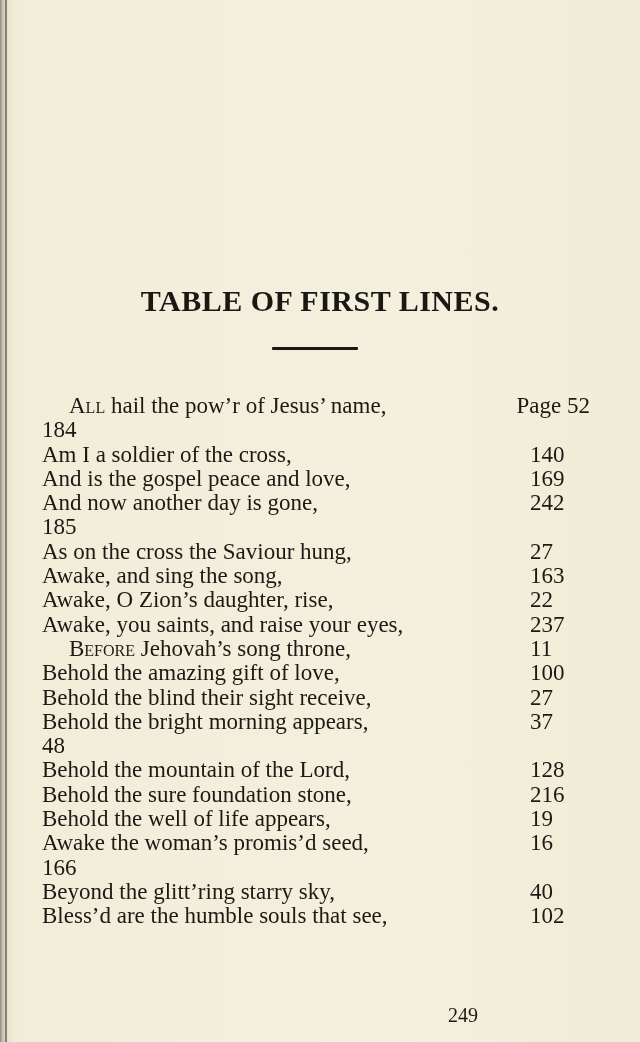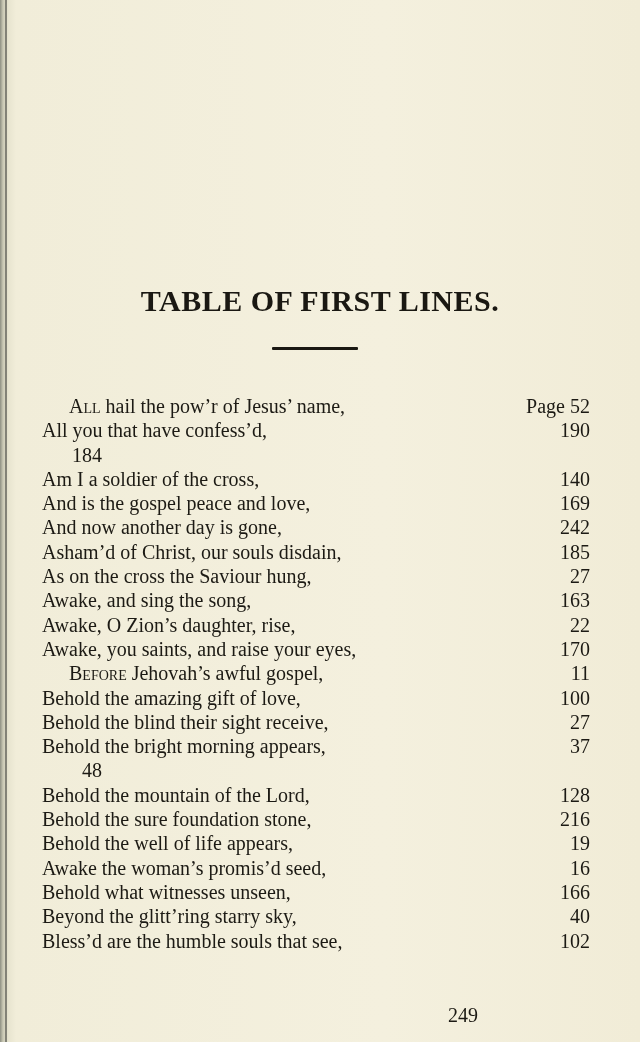--- a/index.html
+++ b/index.html
@@ -32,7 +32,7 @@
     }
     .entry {
       display: flex; justify-content: space-between; align-items: baseline;
-      height: 24.3px; font-size: 20px; line-height: 24px; white-space: nowrap;
+      height: 24.3px; font-size: 23px; line-height: 24px; white-space: nowrap;
     }
     .entry.indent .line { padding-left: 27px; }
     .line .sc { font-variant: small-caps; }

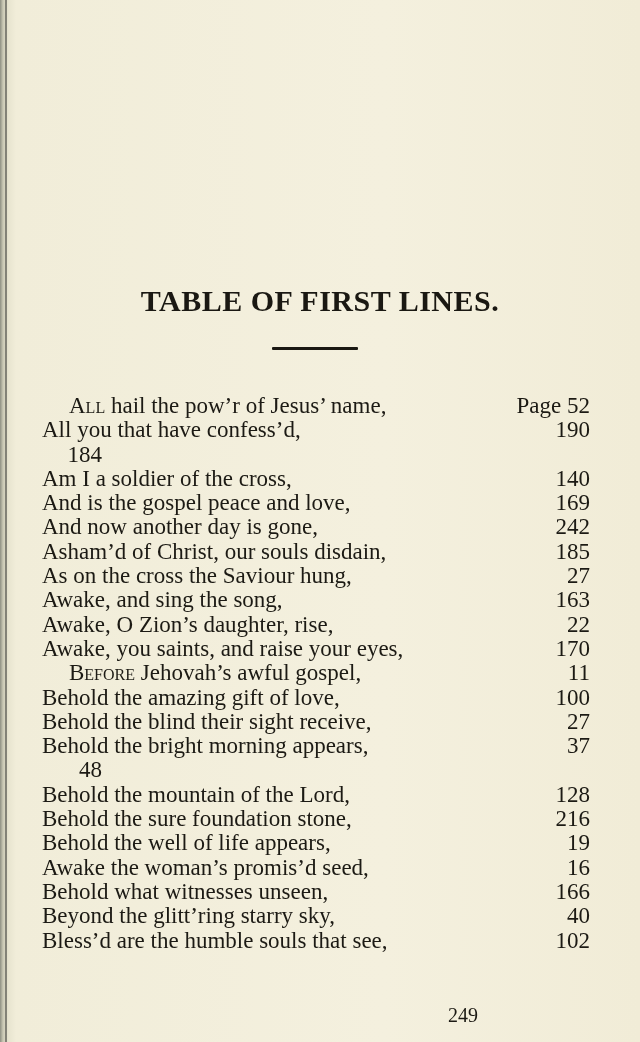--- a/index.html
+++ b/index.html
@@ -36,7 +36,7 @@
     }
     .entry.indent .line { padding-left: 27px; }
     .line .sc { font-variant: small-caps; }
-    .num { text-align: right; min-width: 60px; }
+    .num { text-align: left; min-width: 60px; }
     .page-number {
       position: absolute; left: 448px; top: 1004px; font-size: 20px; color: #1c1a14;
     }

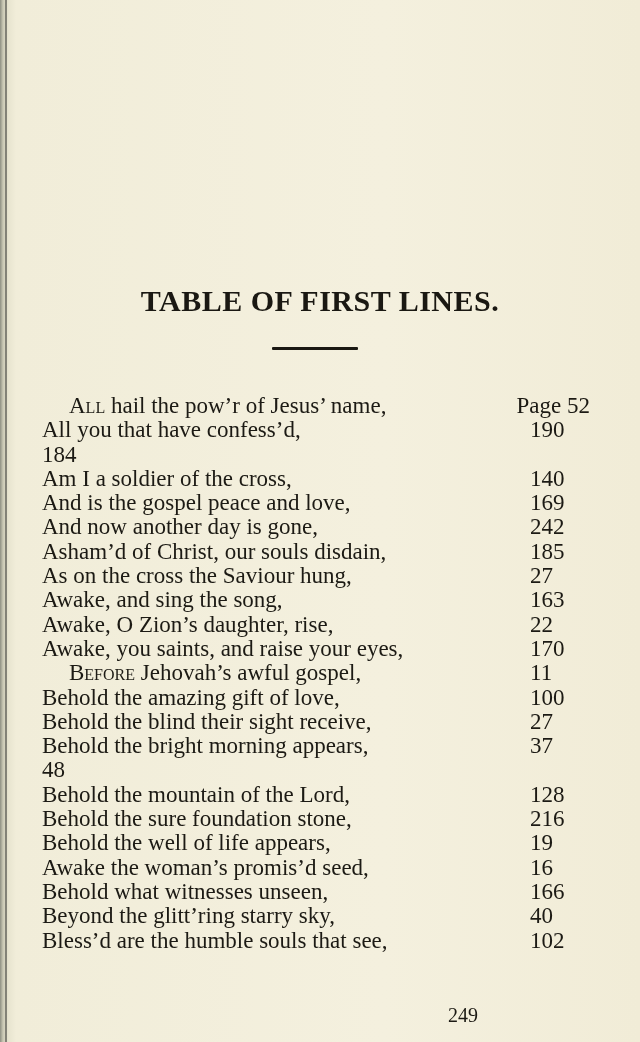--- a/index.html
+++ b/index.html
@@ -54,10 +54,6 @@
       <div class="entry indent">
         <span class="line"><span class="sc">All</span><span> hail the pow’r of Jesus’ name,</span></span>
         <span class="num">Page 52</span>
-      </div>
-      <div class="entry">
-        <span class="line"><span>All you that have confess’d,</span></span>
-        <span class="num">190</span>
       </div>
       <div class="entry">
         <span class="num">184</span>

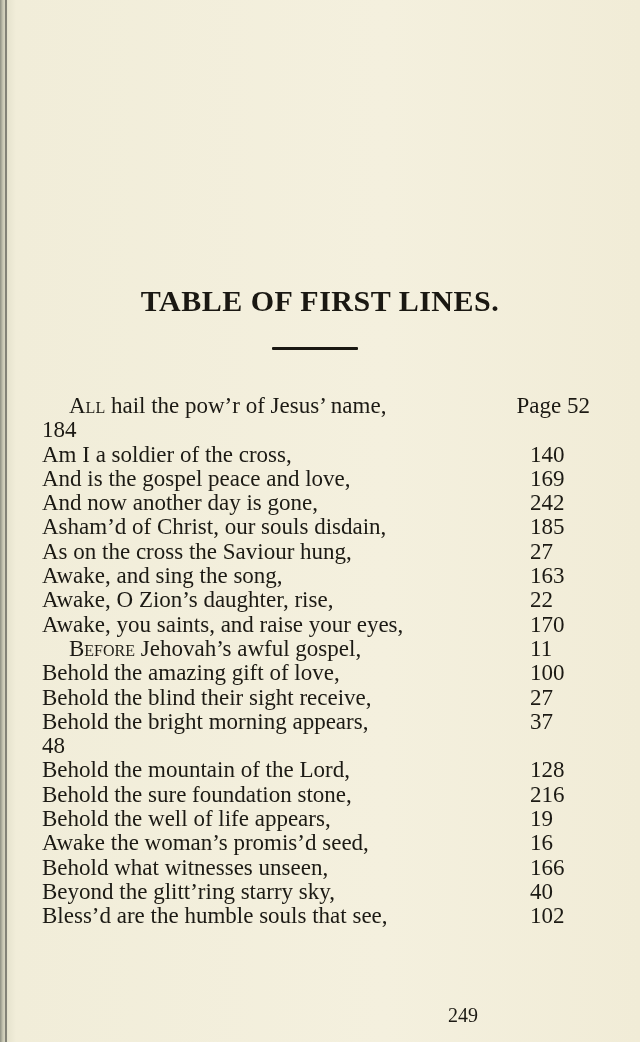--- a/index.html
+++ b/index.html
@@ -71,7 +71,6 @@
         <span class="num">242</span>
       </div>
       <div class="entry">
-        <span class="line"><span>Asham’d of Christ, our souls disdain,</span></span>
         <span class="num">185</span>
       </div>
       <div class="entry">

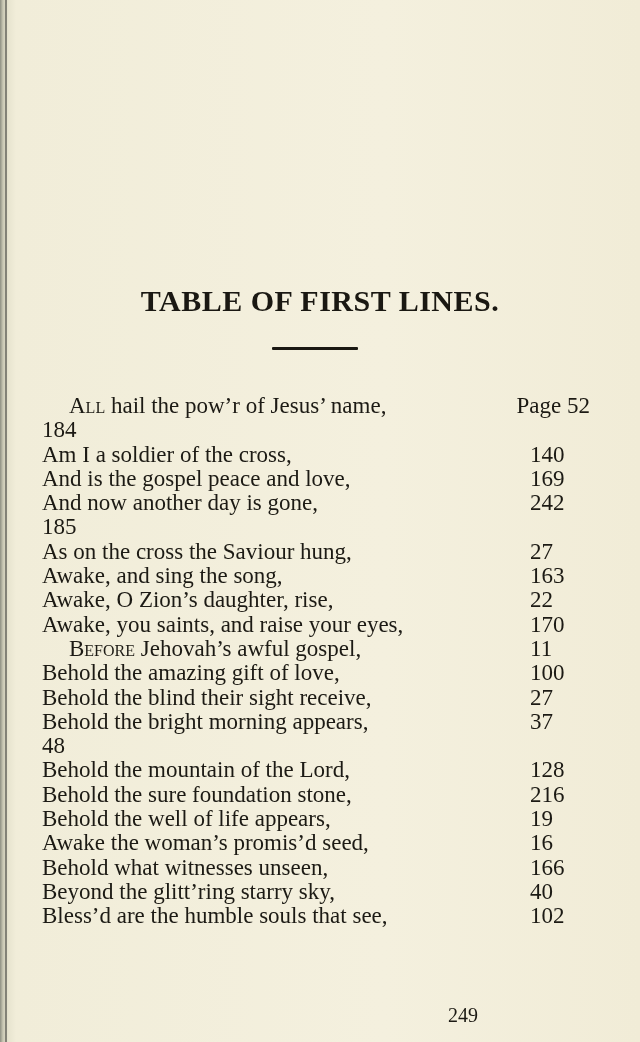--- a/index.html
+++ b/index.html
@@ -87,7 +87,7 @@
       </div>
       <div class="entry">
         <span class="line"><span>Awake, you saints, and raise your eyes,</span></span>
-        <span class="num">170</span>
+        <span class="num">237</span>
       </div>
       <div class="entry indent">
         <span class="line"><span class="sc">Before</span><span> Jehovah’s awful gospel,</span></span>

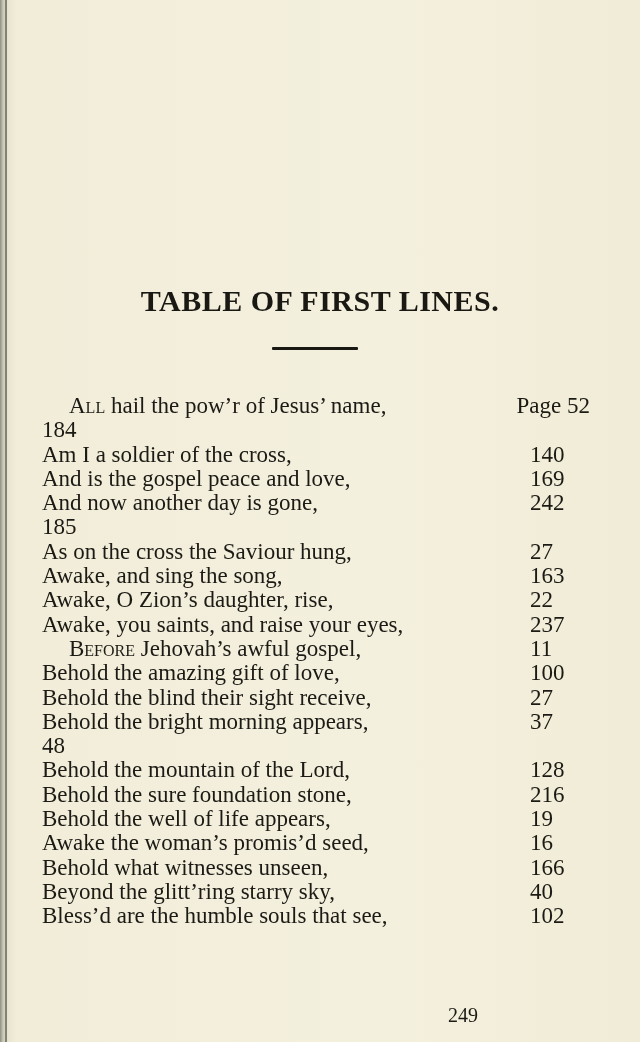--- a/index.html
+++ b/index.html
@@ -90,7 +90,7 @@
         <span class="num">237</span>
       </div>
       <div class="entry indent">
-        <span class="line"><span class="sc">Before</span><span> Jehovah’s awful gospel,</span></span>
+        <span class="line"><span class="sc">Before</span><span> Jehovah’s song throne,</span></span>
         <span class="num">11</span>
       </div>
       <div class="entry">

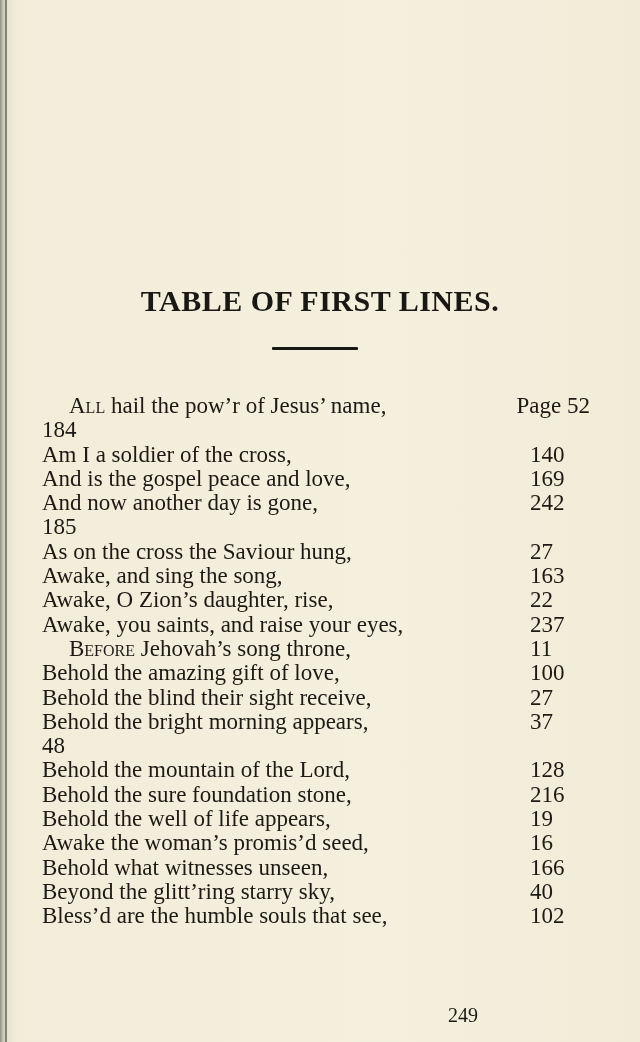--- a/index.html
+++ b/index.html
@@ -125,7 +125,6 @@
         <span class="num">16</span>
       </div>
       <div class="entry">
-        <span class="line"><span>Behold what witnesses unseen,</span></span>
         <span class="num">166</span>
       </div>
       <div class="entry">

